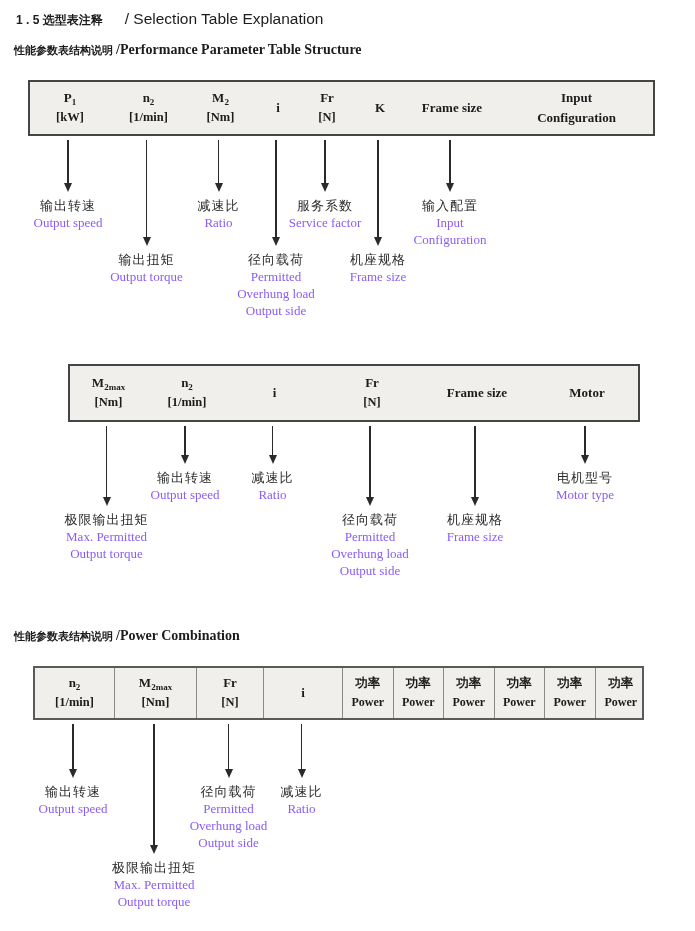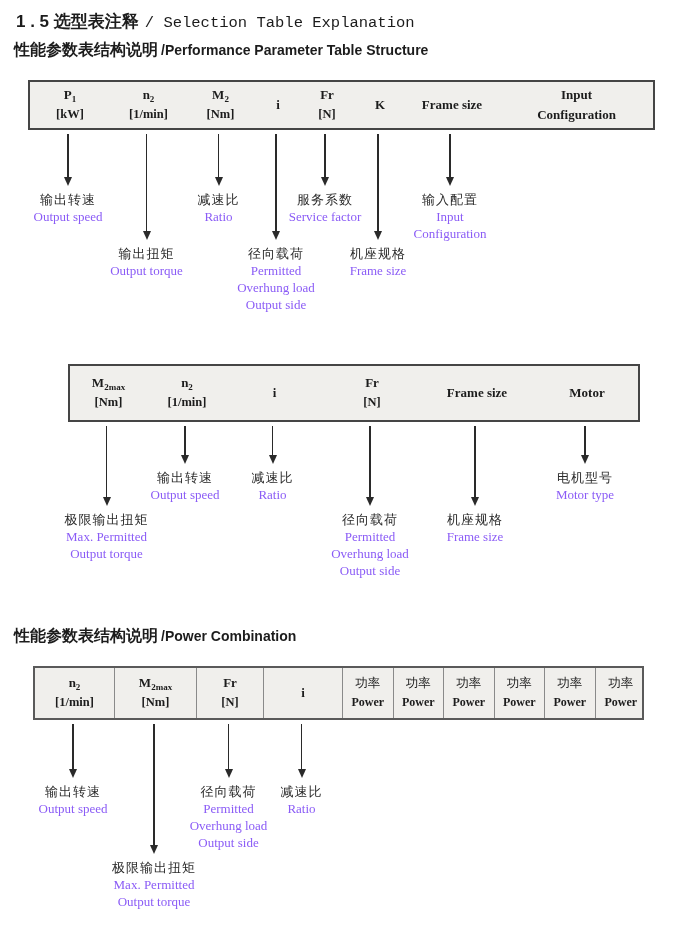--- a/index.html
+++ b/index.html
@@ -11,7 +11,7 @@
   .abs { position:absolute; }
 
   
-  .title-cn { font-family:"Liberation Sans", sans-serif; font-weight:700; font-size:17px; margin-right:6px; }
+  .title-cn { font-family:"Liberation Sans", sans-serif; font-weight:700; font-size:12px; margin-right:22px; }
   .title-en { font-family:Liberation Mono, monospace; font-weight:400; font-size:15.5px; }
   .sec-cn { font-family:"Liberation Sans", sans-serif; font-weight:700; font-size:16px; margin-right:3px; }
   .sec-en { font-family:Liberation Sans, sans-serif; font-weight:700; font-size:14px; }

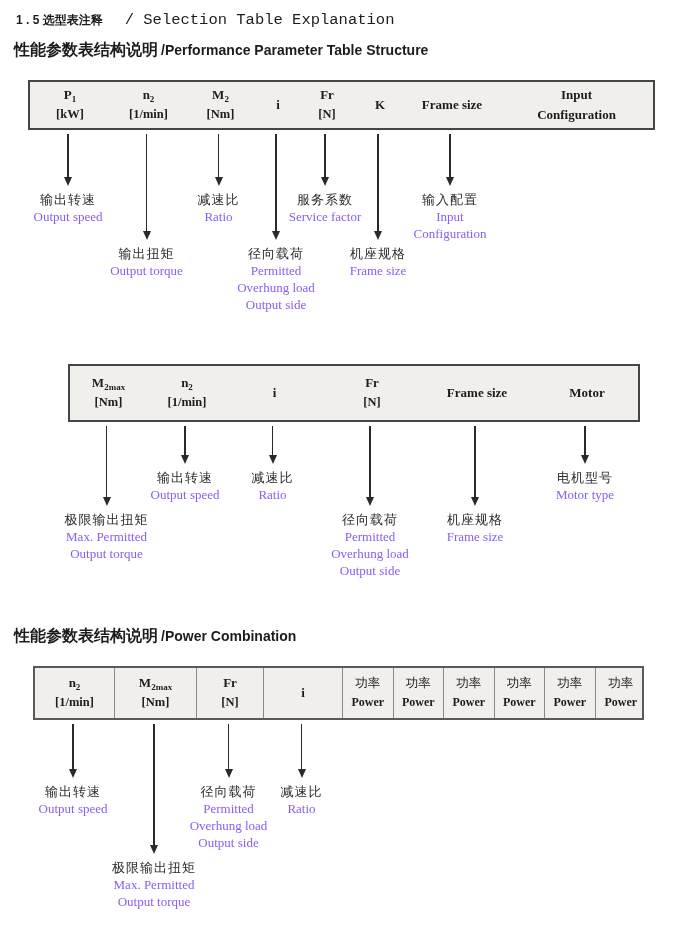--- a/index.html
+++ b/index.html
@@ -12,7 +12,7 @@
 
   
   .title-cn { font-family:"Liberation Sans", sans-serif; font-weight:700; font-size:12px; margin-right:22px; }
-  .title-en { font-family:Liberation Mono, monospace; font-weight:400; font-size:15.5px; }
+  .title-en { font-family:Liberation Sans, sans-serif; font-weight:400; font-size:15.5px; }
   .sec-cn { font-family:"Liberation Sans", sans-serif; font-weight:700; font-size:16px; margin-right:3px; }
   .sec-en { font-family:Liberation Sans, sans-serif; font-weight:700; font-size:14px; }
 

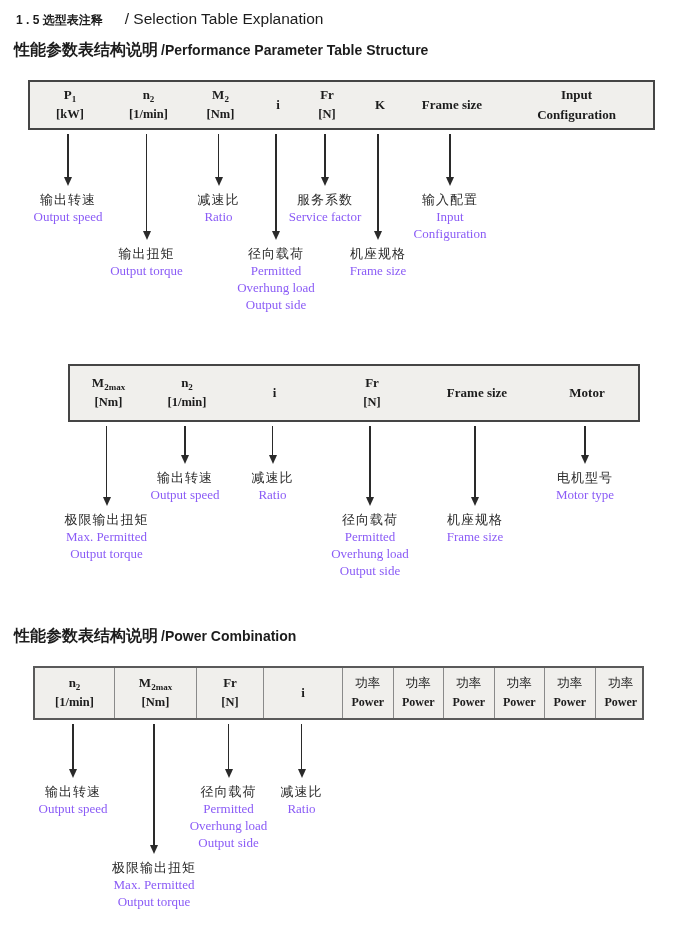--- a/index.html
+++ b/index.html
@@ -13,7 +13,7 @@
   
   .title-cn { font-family:"Liberation Sans", sans-serif; font-weight:700; font-size:12px; margin-right:22px; }
   .title-en { font-family:Liberation Sans, sans-serif; font-weight:400; font-size:15.5px; }
-  .sec-cn { font-family:"Liberation Sans", sans-serif; font-weight:700; font-size:16px; margin-right:3px; }
+  .sec-cn { font-family:"Liberation Sans", sans-serif; font-weight:700; font-size:11px; margin-right:3px; }
   .sec-en { font-family:Liberation Sans, sans-serif; font-weight:700; font-size:14px; }
 
   

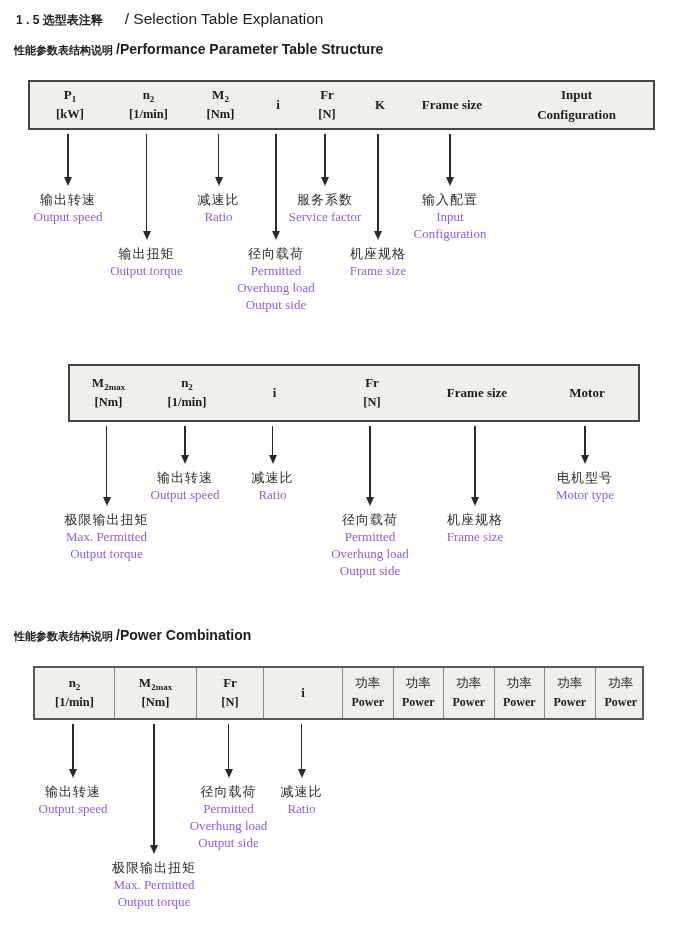--- a/index.html
+++ b/index.html
@@ -14,7 +14,7 @@
   .title-cn { font-family:"Liberation Sans", sans-serif; font-weight:700; font-size:12px; margin-right:22px; }
   .title-en { font-family:Liberation Sans, sans-serif; font-weight:400; font-size:15.5px; }
   .sec-cn { font-family:"Liberation Sans", sans-serif; font-weight:700; font-size:11px; margin-right:3px; }
-  .sec-en { font-family:Liberation Sans, sans-serif; font-weight:700; font-size:14px; }
+  .sec-en { font-family:Liberation Serif, serif; font-weight:700; font-size:14px; }
 
   
   .hdr { display:grid; background:#f0efec; border:2px solid #454545; }

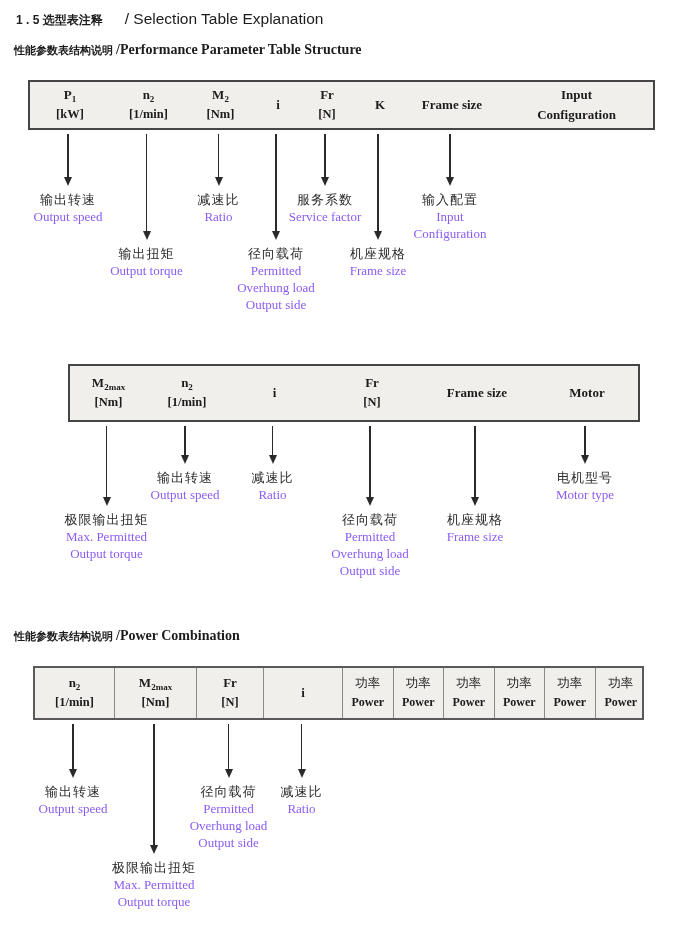--- a/index.html
+++ b/index.html
@@ -18,7 +18,7 @@
 
   
   .hdr { display:grid; background:#f0efec; border:2px solid #454545; }
-  #d1 .hdr { grid-template-columns:80px 77px 67px 48px 50px 56px 88px 161px; height:50px; }
+  #d1 .hdr { grid-template-columns:80px 77px 67px 48px 50px 56px 88px 161px; height:56px; }
   #d2 .hdr { grid-template-columns:77px 80px 95px 100px 110px 110px; height:58px; }
   #d3 .hdr { grid-template-columns:80px 82px 67px 79px repeat(6, 50.5px); height:54px; border-color:#5a5a5a; }
   .cell { display:flex; flex-direction:column; align-items:center; justify-content:center; gap:5px;

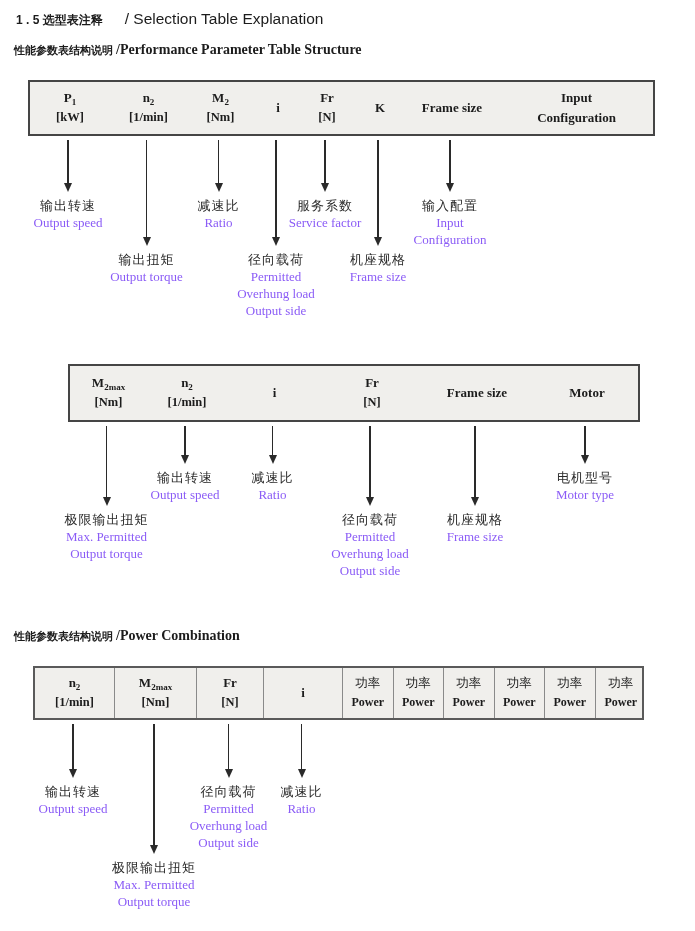--- a/index.html
+++ b/index.html
@@ -27,7 +27,7 @@
   #d3 .cell:last-child { border-right:none; }
   .sub { font-size:9px; position:relative; top:3px; }
   .unit { font-size:12.5px; }
-  .pcn { font-family:"Liberation Sans", sans-serif; font-weight:400; font-size:12.5px; }
+  .pcn { font-family:"Liberation Sans", sans-serif; font-weight:700; font-size:12.5px; }
   .pen { font-family:"Liberation Serif", serif; font-weight:700; font-size:12px; }
 
   

